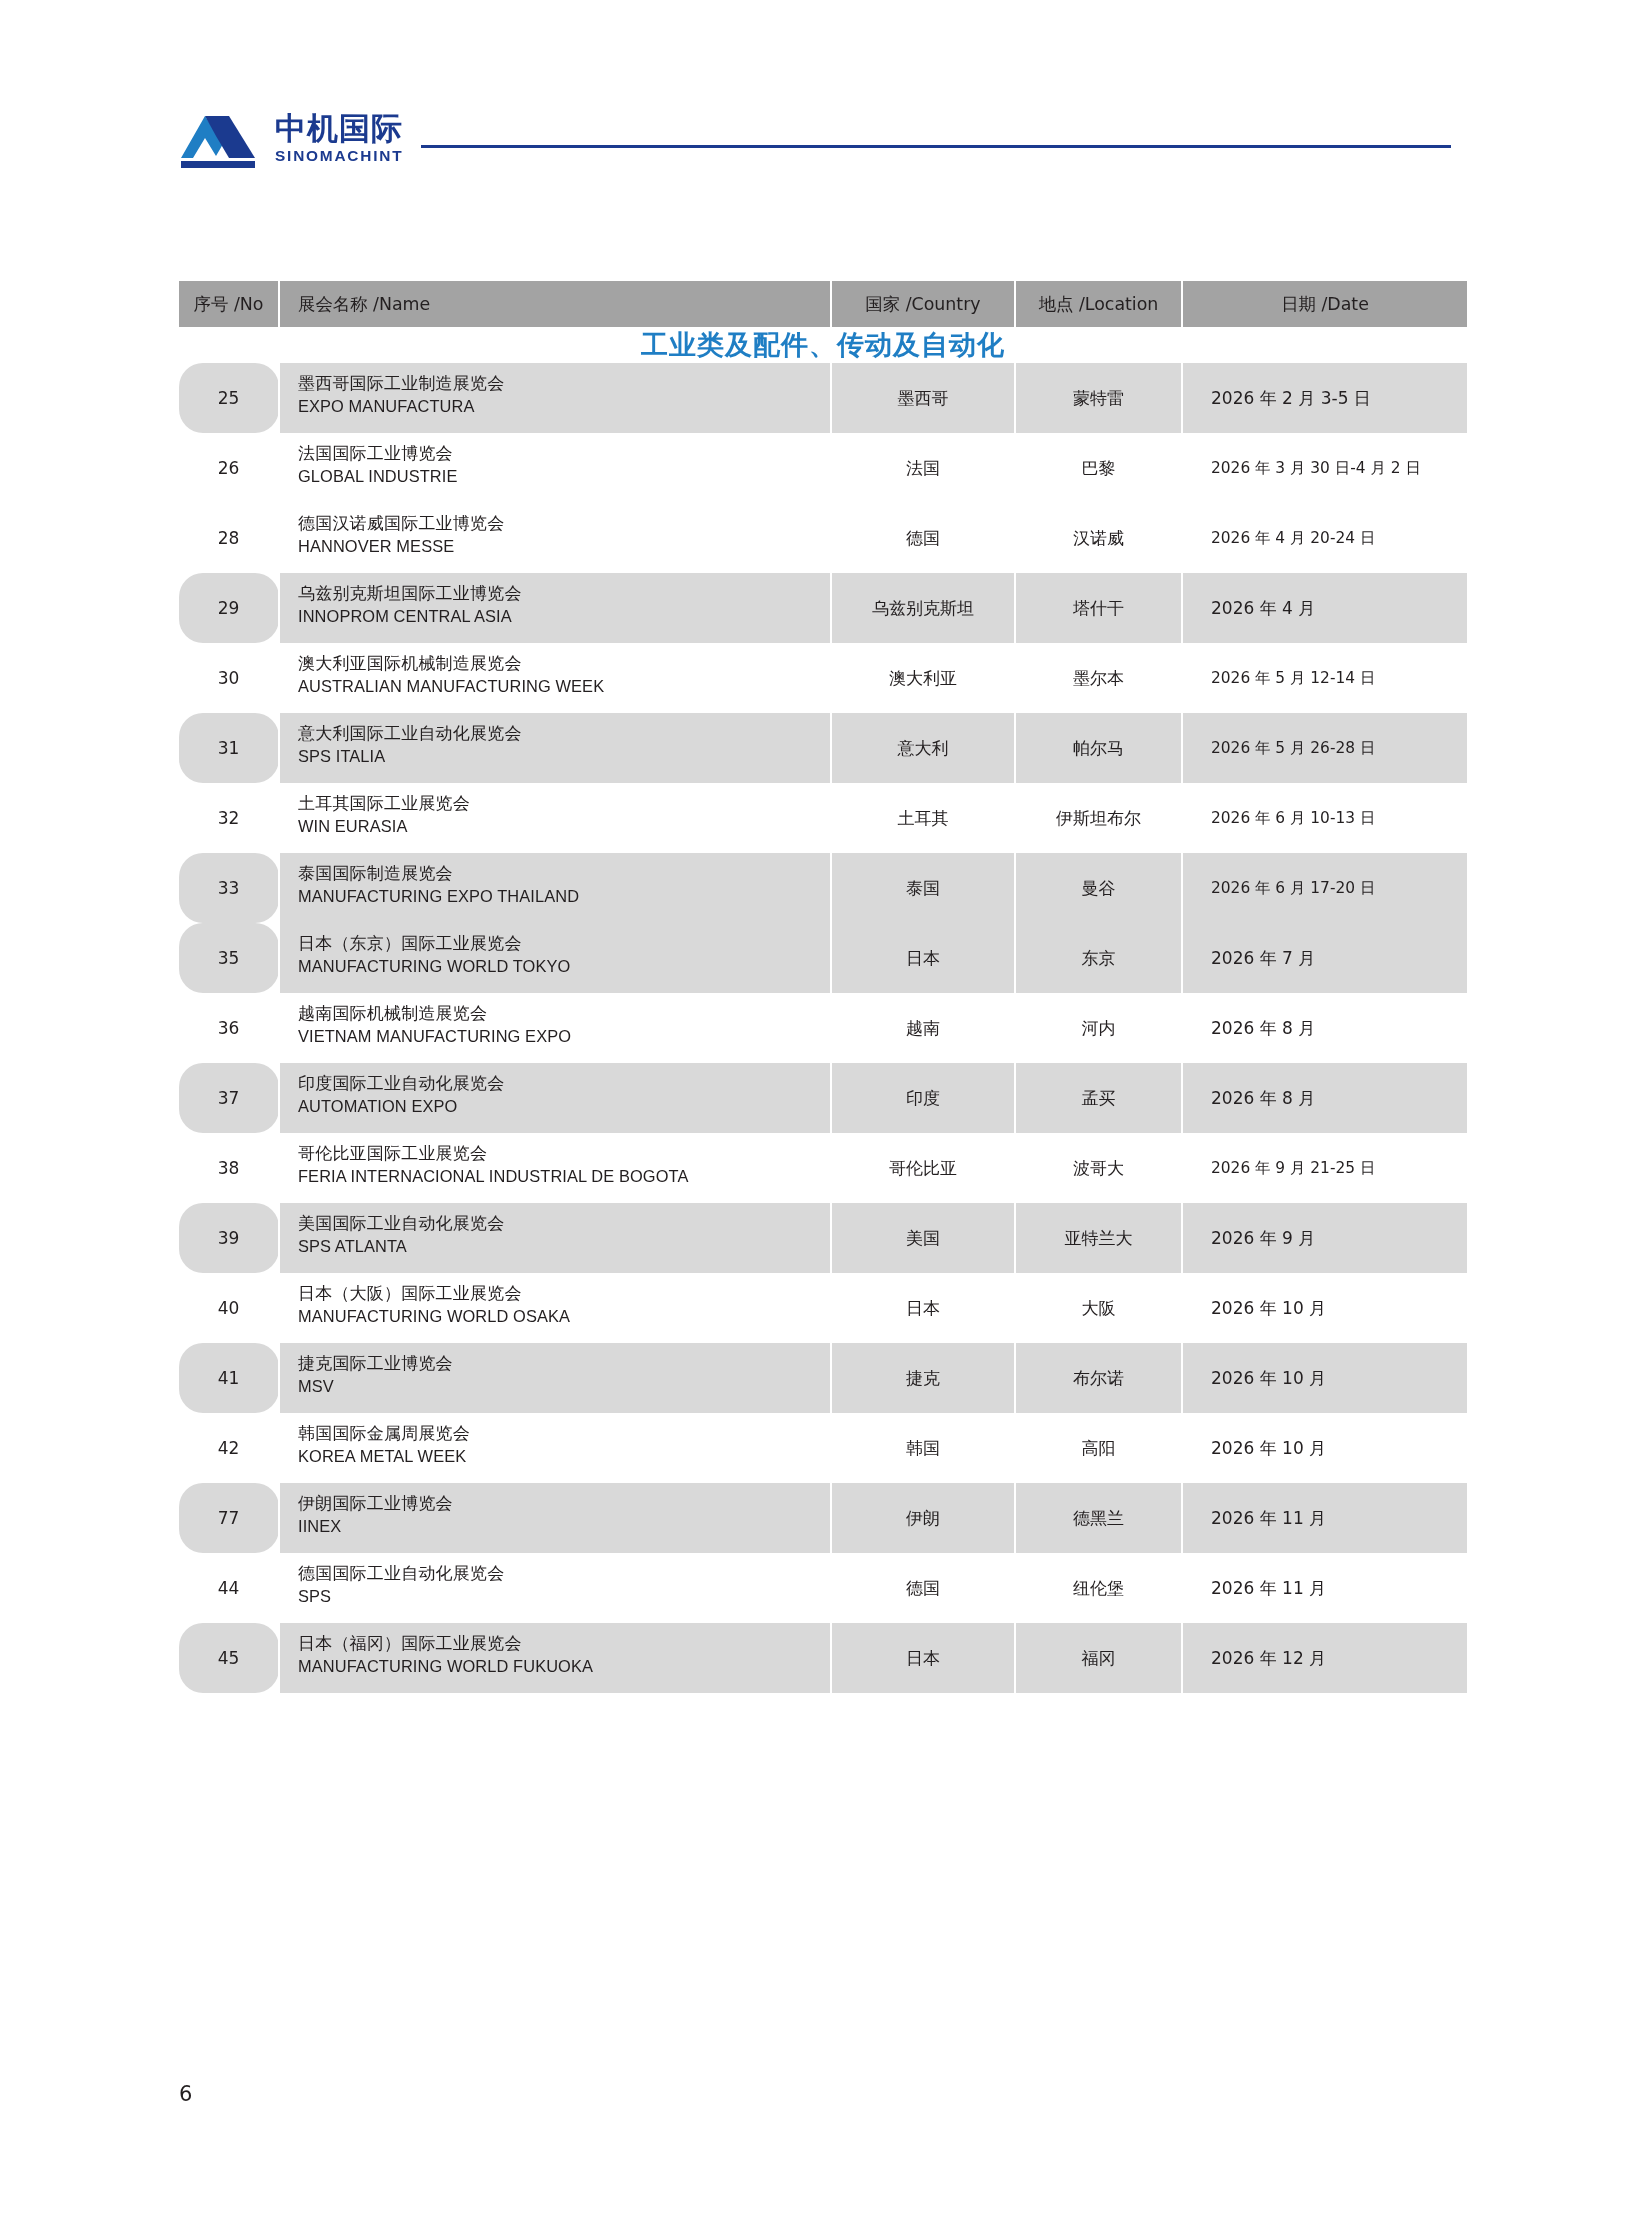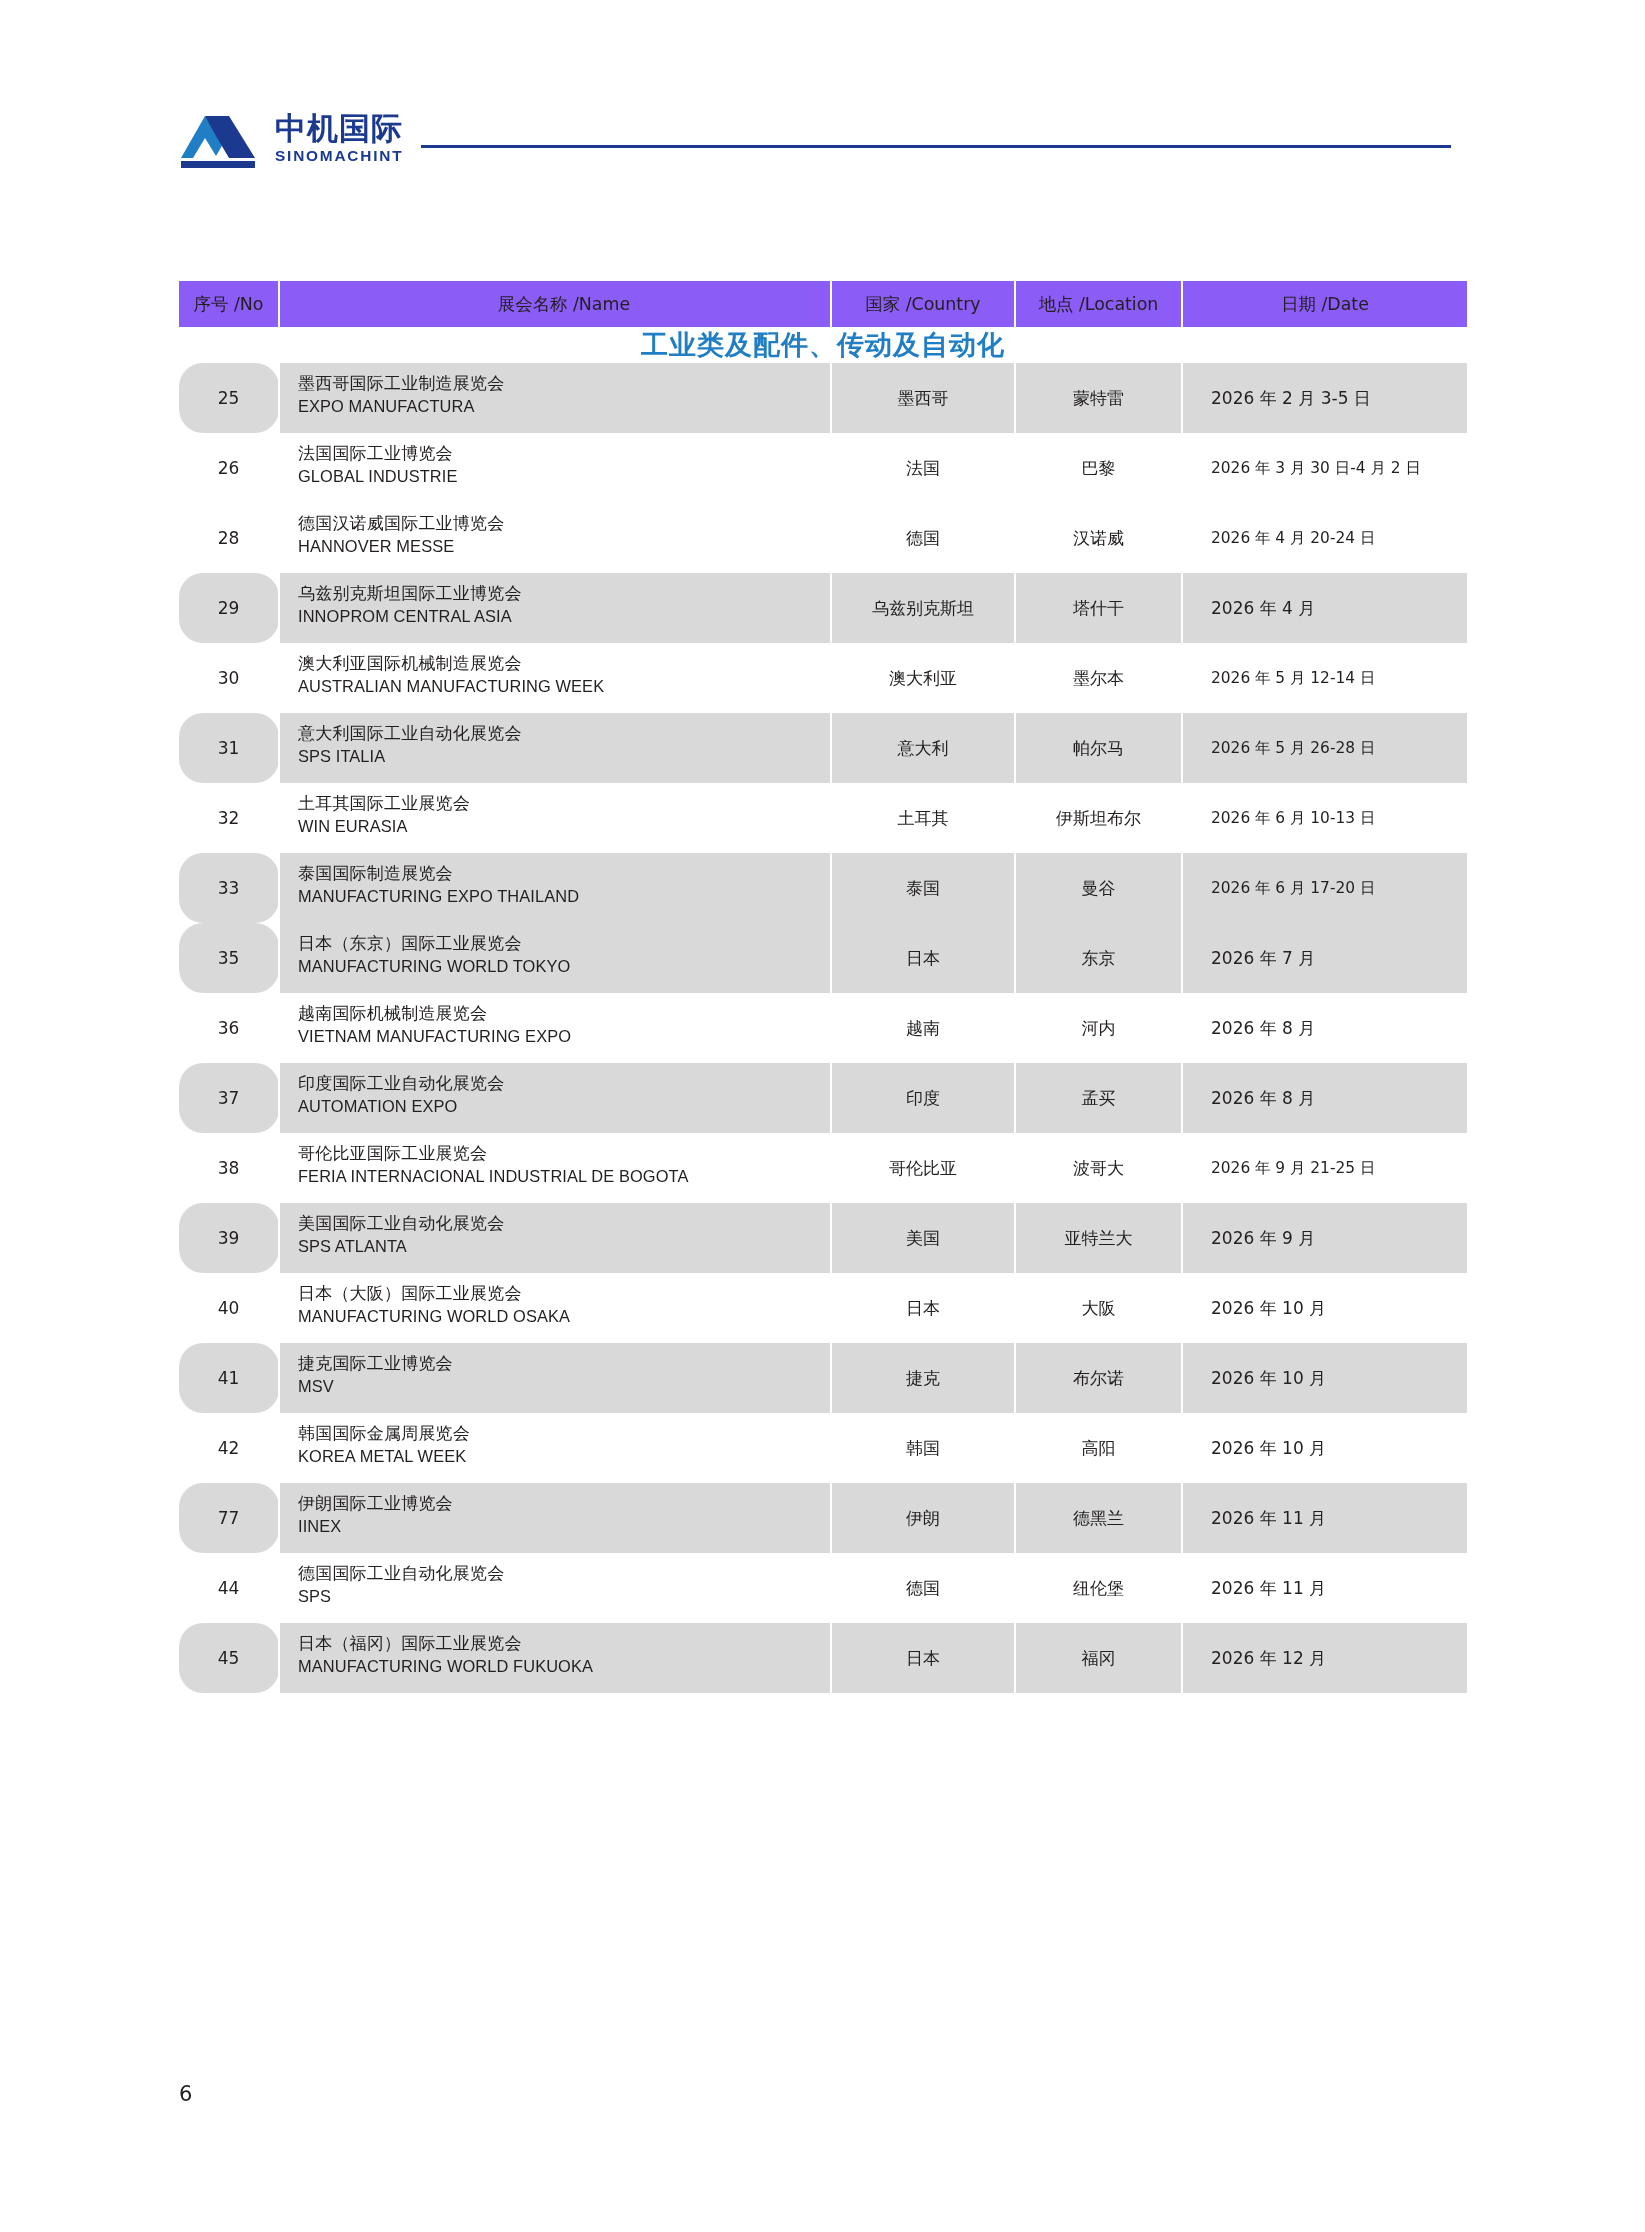--- a/index.html
+++ b/index.html
@@ -92,7 +92,7 @@
   table.exhibitions col.c-date  { width: 285px; }
 
   thead th {
-    background: #8b5cf6;
+    background: #a3a3a3;
     color: #231f20;
     font-size: 17.4px;
     font-weight: normal;

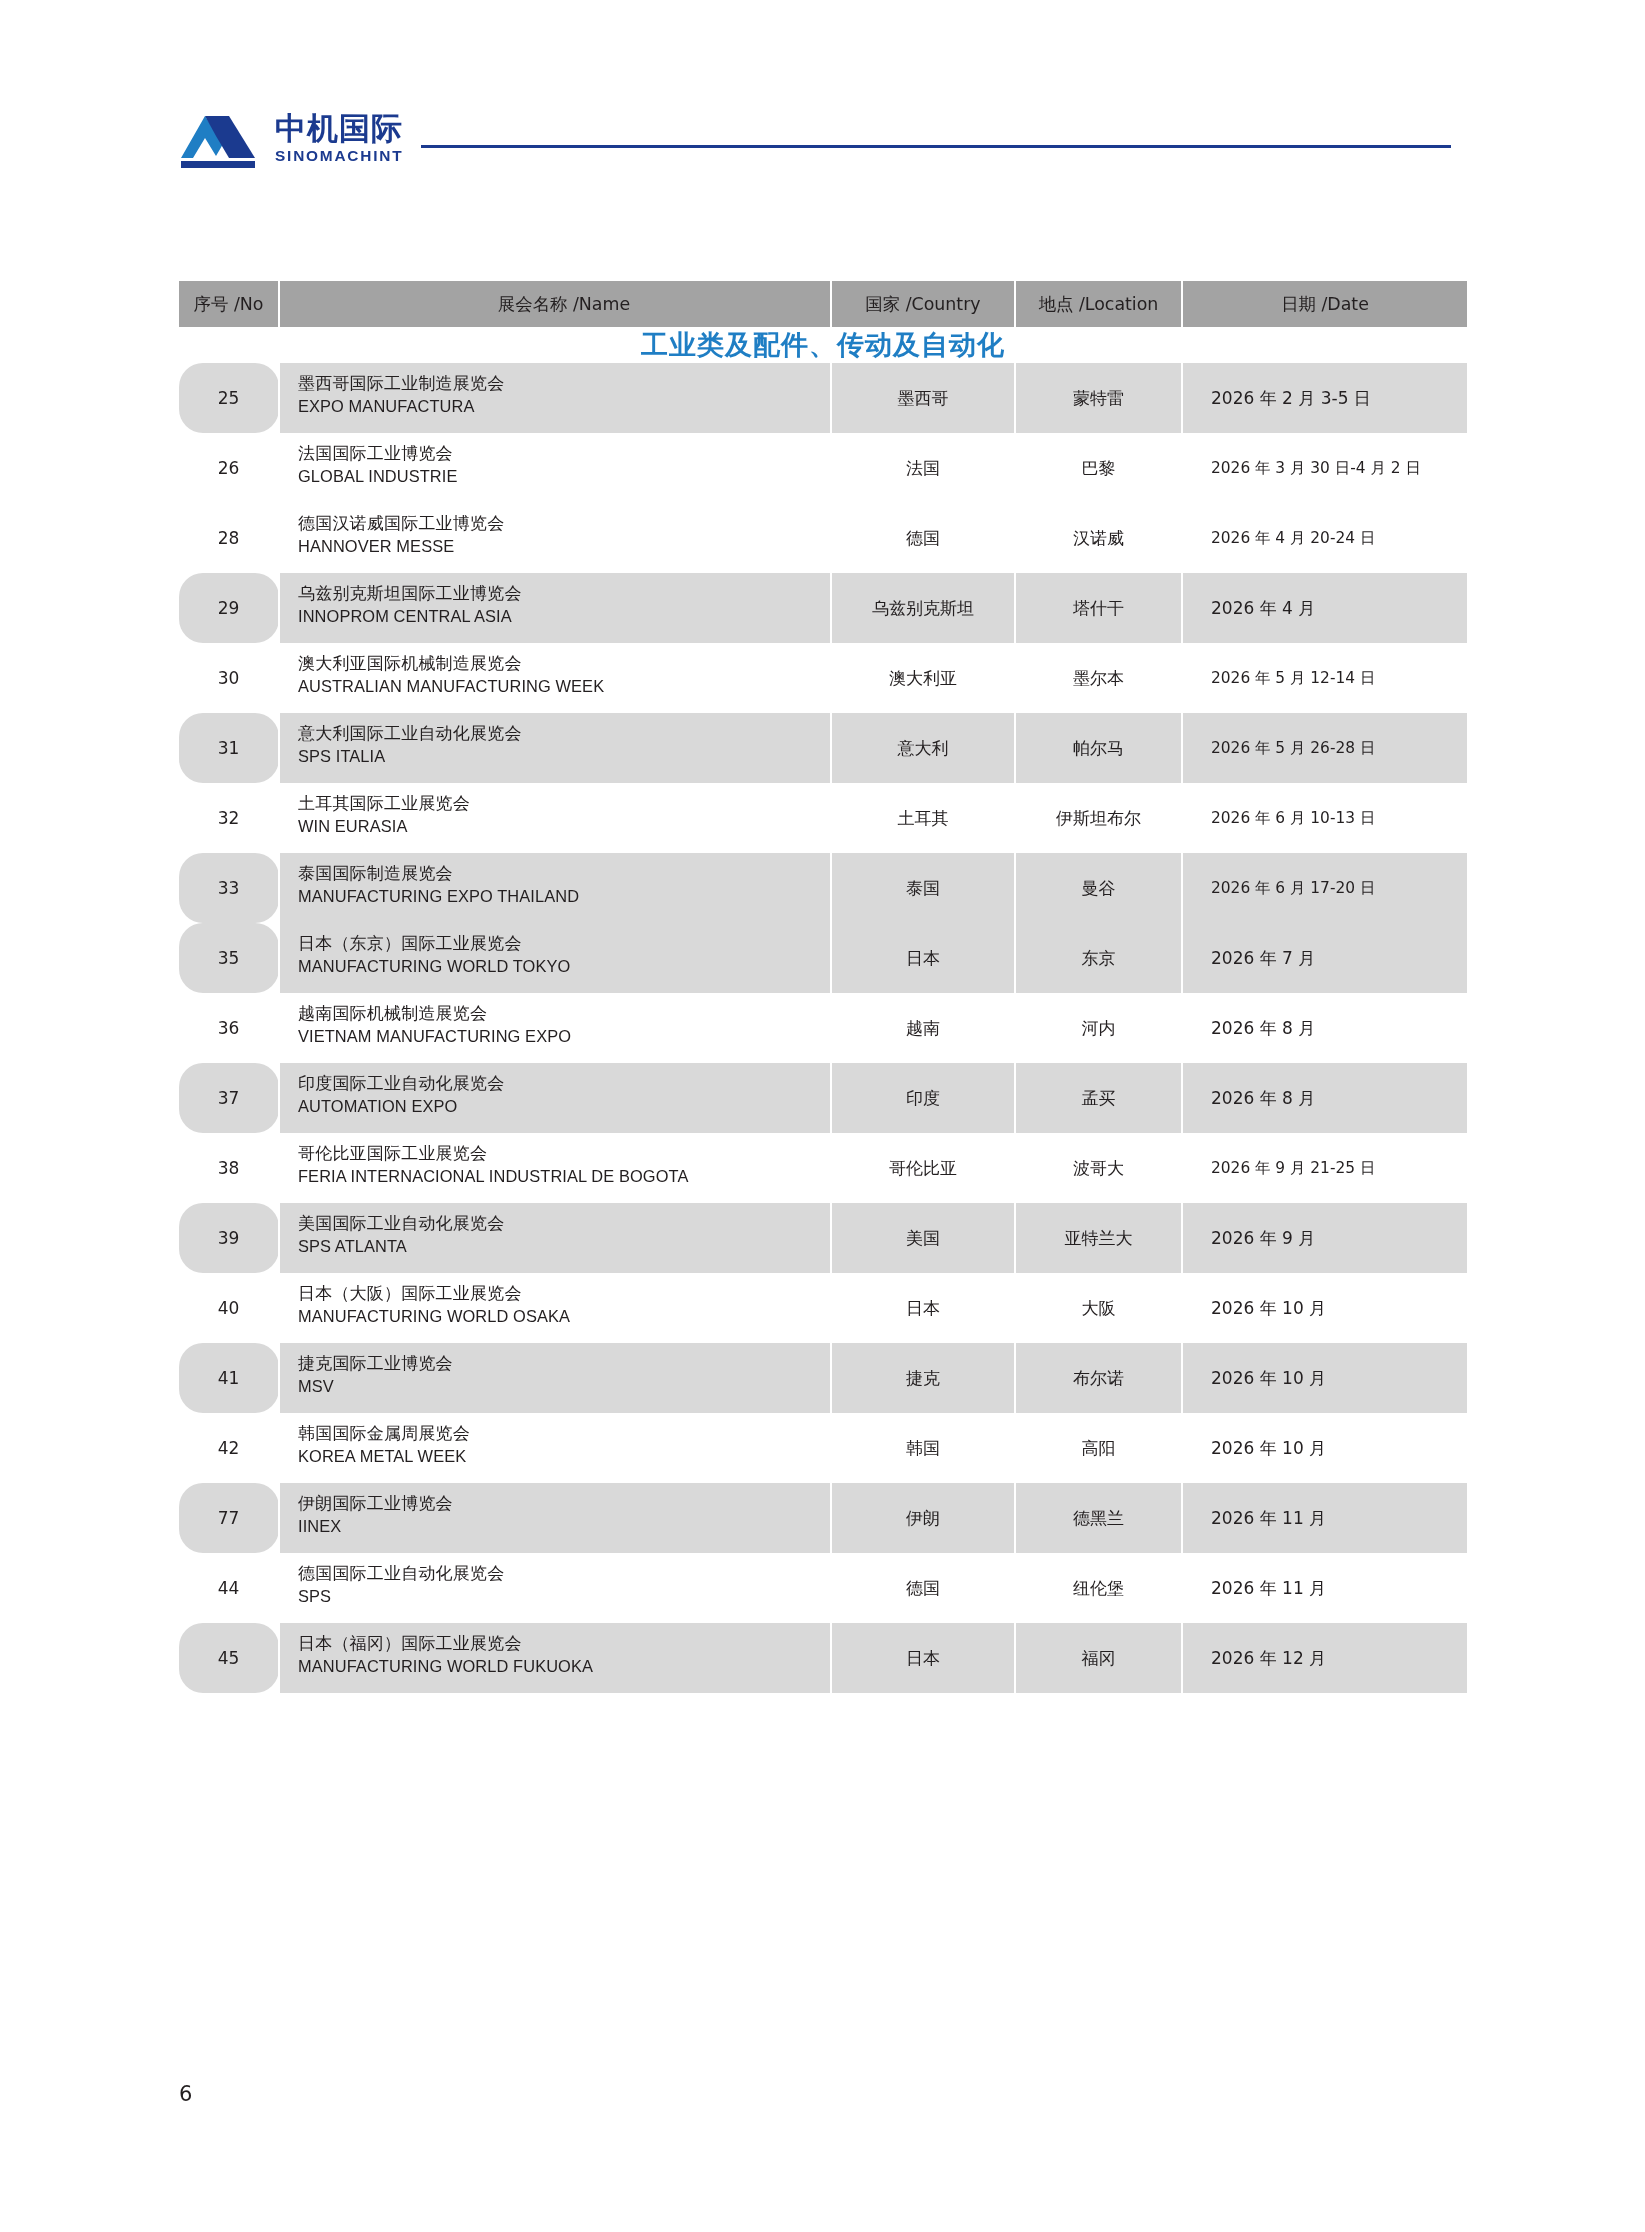--- a/index.html
+++ b/index.html
@@ -104,7 +104,7 @@
     vertical-align: middle;
   }
   thead th.name-head {
-    text-align: center;
+    text-align: left;
     padding-left: 18px;
   }
   thead th:last-child { border-right: none; }

